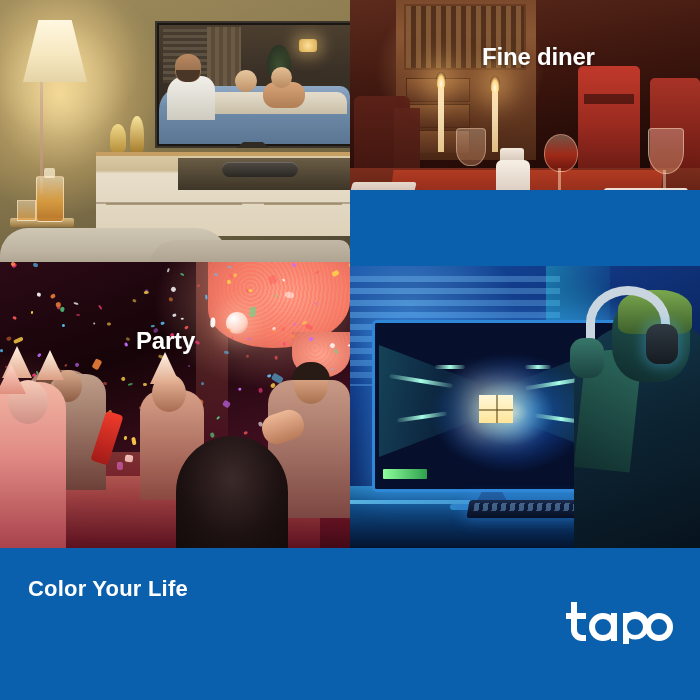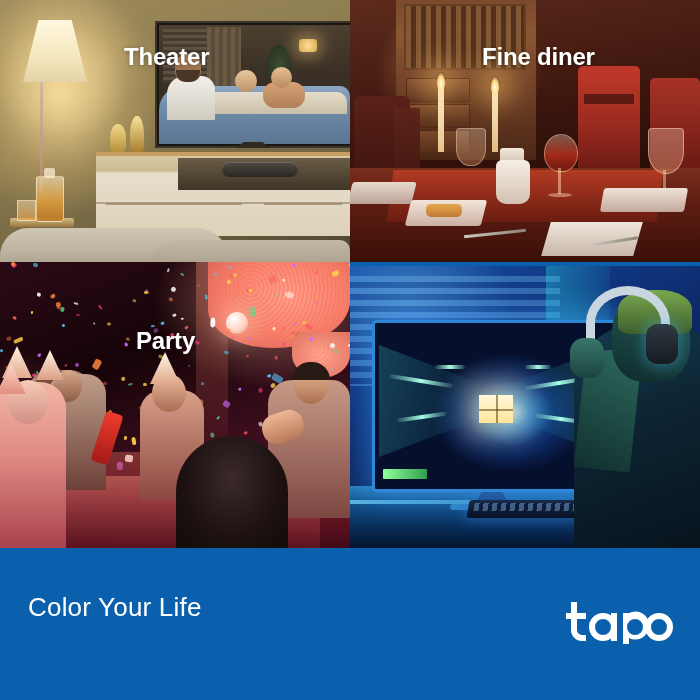--- a/index.html
+++ b/index.html
@@ -362,7 +362,6 @@
         <div class="th-sofa"></div>
         <div class="th-sofa2"></div>
       </div>
-      <div class="tile-label lbl-theater">Theater</div>
     </div>
 
     <div class="tile tile-diner">

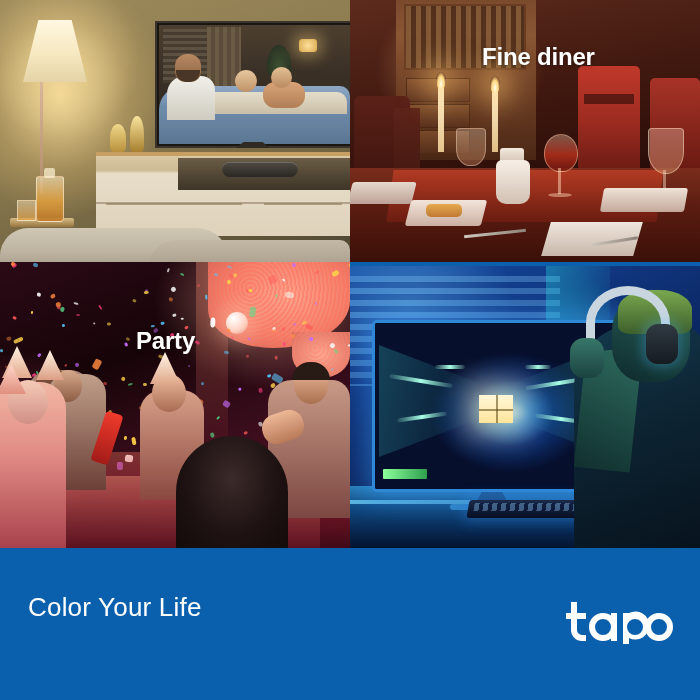--- a/index.html
+++ b/index.html
@@ -15,7 +15,7 @@
   .grid{position:absolute;left:0;top:0;width:700px;height:548px;}
   .tile{position:absolute;overflow:hidden;}
   .tile-theater{left:0;top:0;width:350px;height:262px;}
-  .tile-diner  {left:350px;top:0;width:350px;height:262px;}
+  .tile-diner  {left:350px;top:0;width:350px;height:190px;}
   .tile-party  {left:0;top:262px;width:350px;height:286px;}
   .tile-gaming {left:350px;top:266px;width:350px;height:282px;}
 

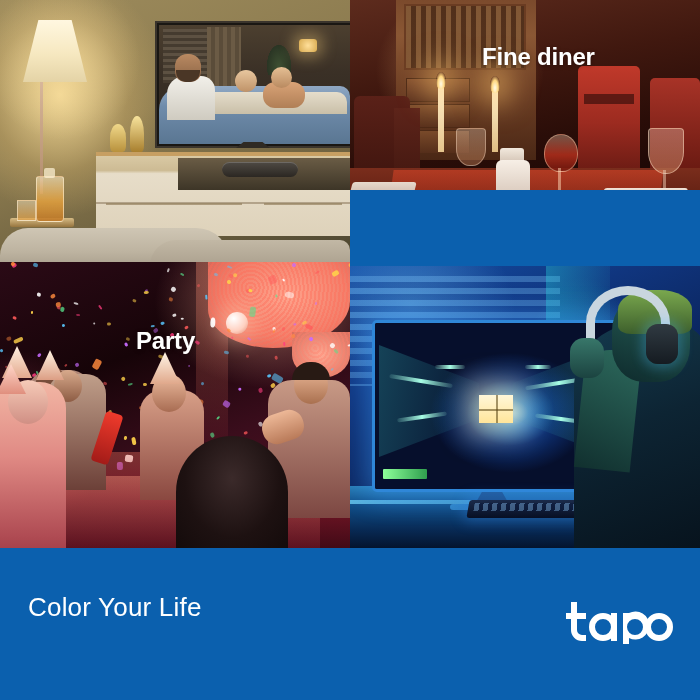--- a/index.html
+++ b/index.html
@@ -312,8 +312,8 @@
 
   
   .banner{position:absolute;left:0;top:548px;width:700px;height:152px;background:#0b60ae;}
-  .banner-headline{position:absolute;left:28px;top:44px;
-    font-size:26px;font-weight:normal;color:#ffffff;letter-spacing:.2px;}
+  .banner-headline{position:absolute;left:28px;top:28px;
+    font-size:22px;font-weight:bold;color:#ffffff;letter-spacing:.2px;}
   .banner-sub{position:absolute;left:28px;top:71px;
     font-size:16px;color:#f0f4f8;letter-spacing:.1px;}
   .brand-logo{position:absolute;left:565px;top:600px;width:110px;height:44px;}

